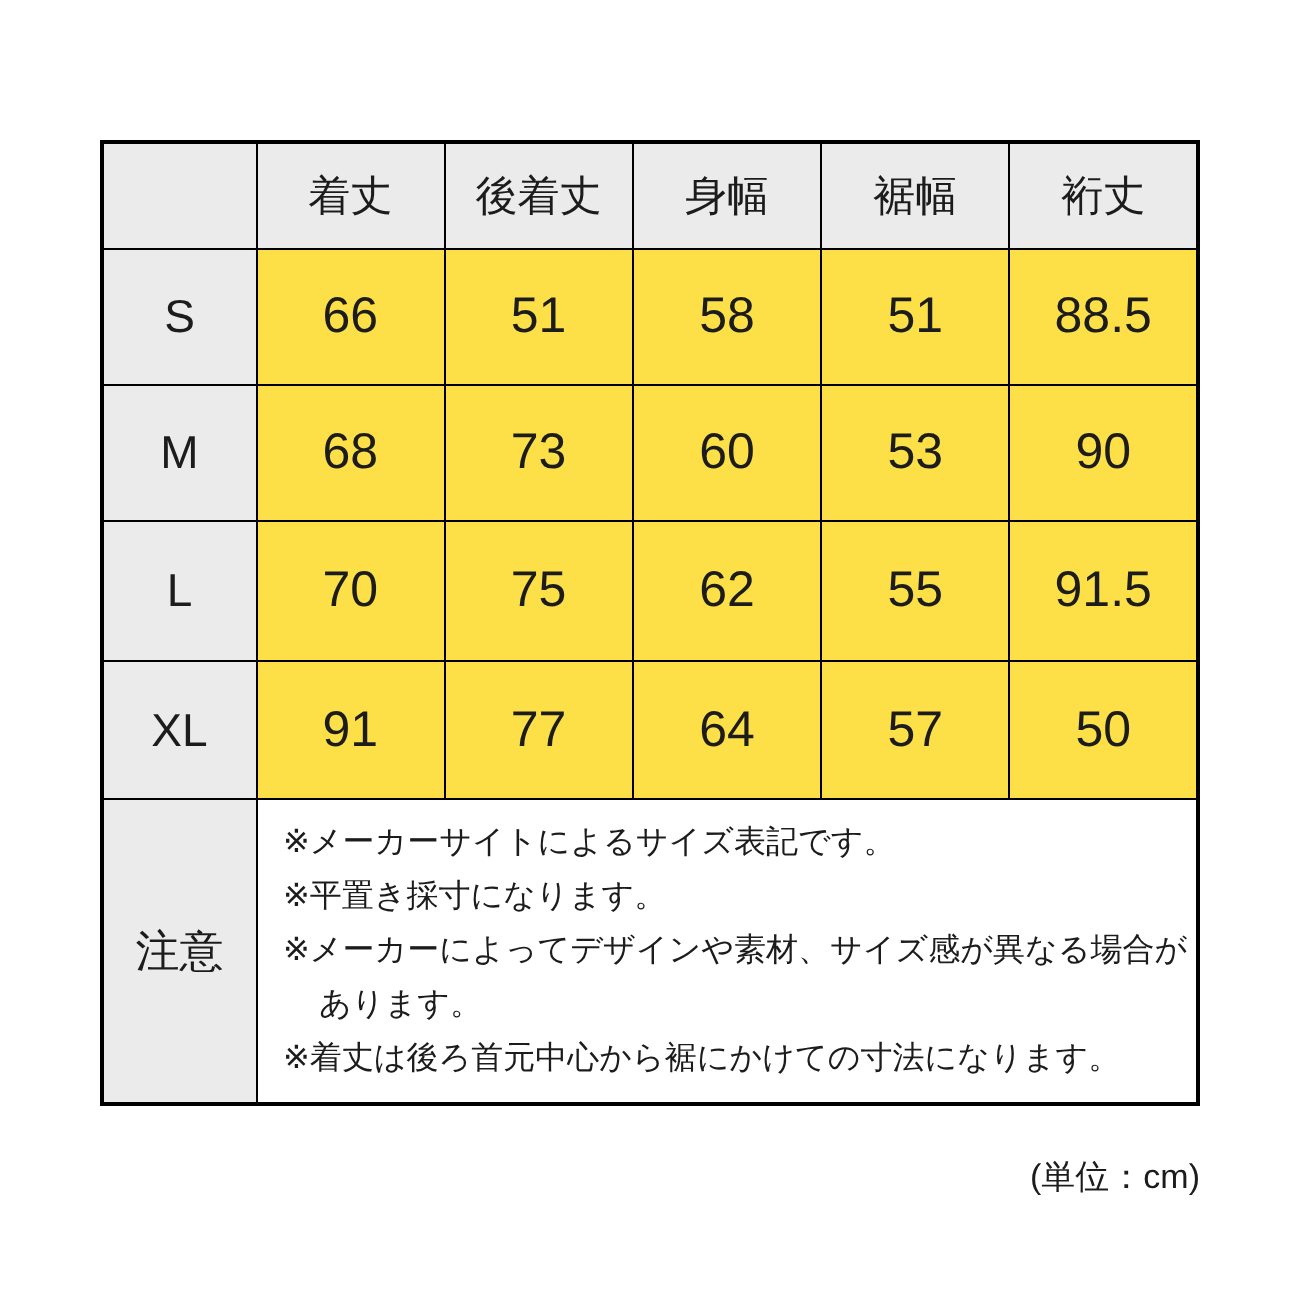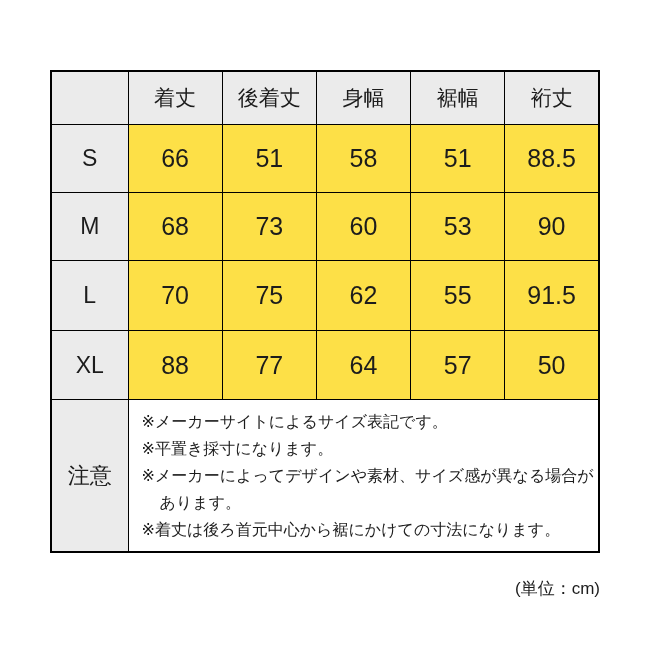--- a/index.html
+++ b/index.html
@@ -129,7 +129,7 @@
 
     <tr class="data-row" style="height:69px;">
       <th class="row-label">XL</th>
-      <td class="value-cell">88</td>
+      <td class="value-cell">91</td>
       <td class="value-cell">77</td>
       <td class="value-cell">64</td>
       <td class="value-cell">57</td>

